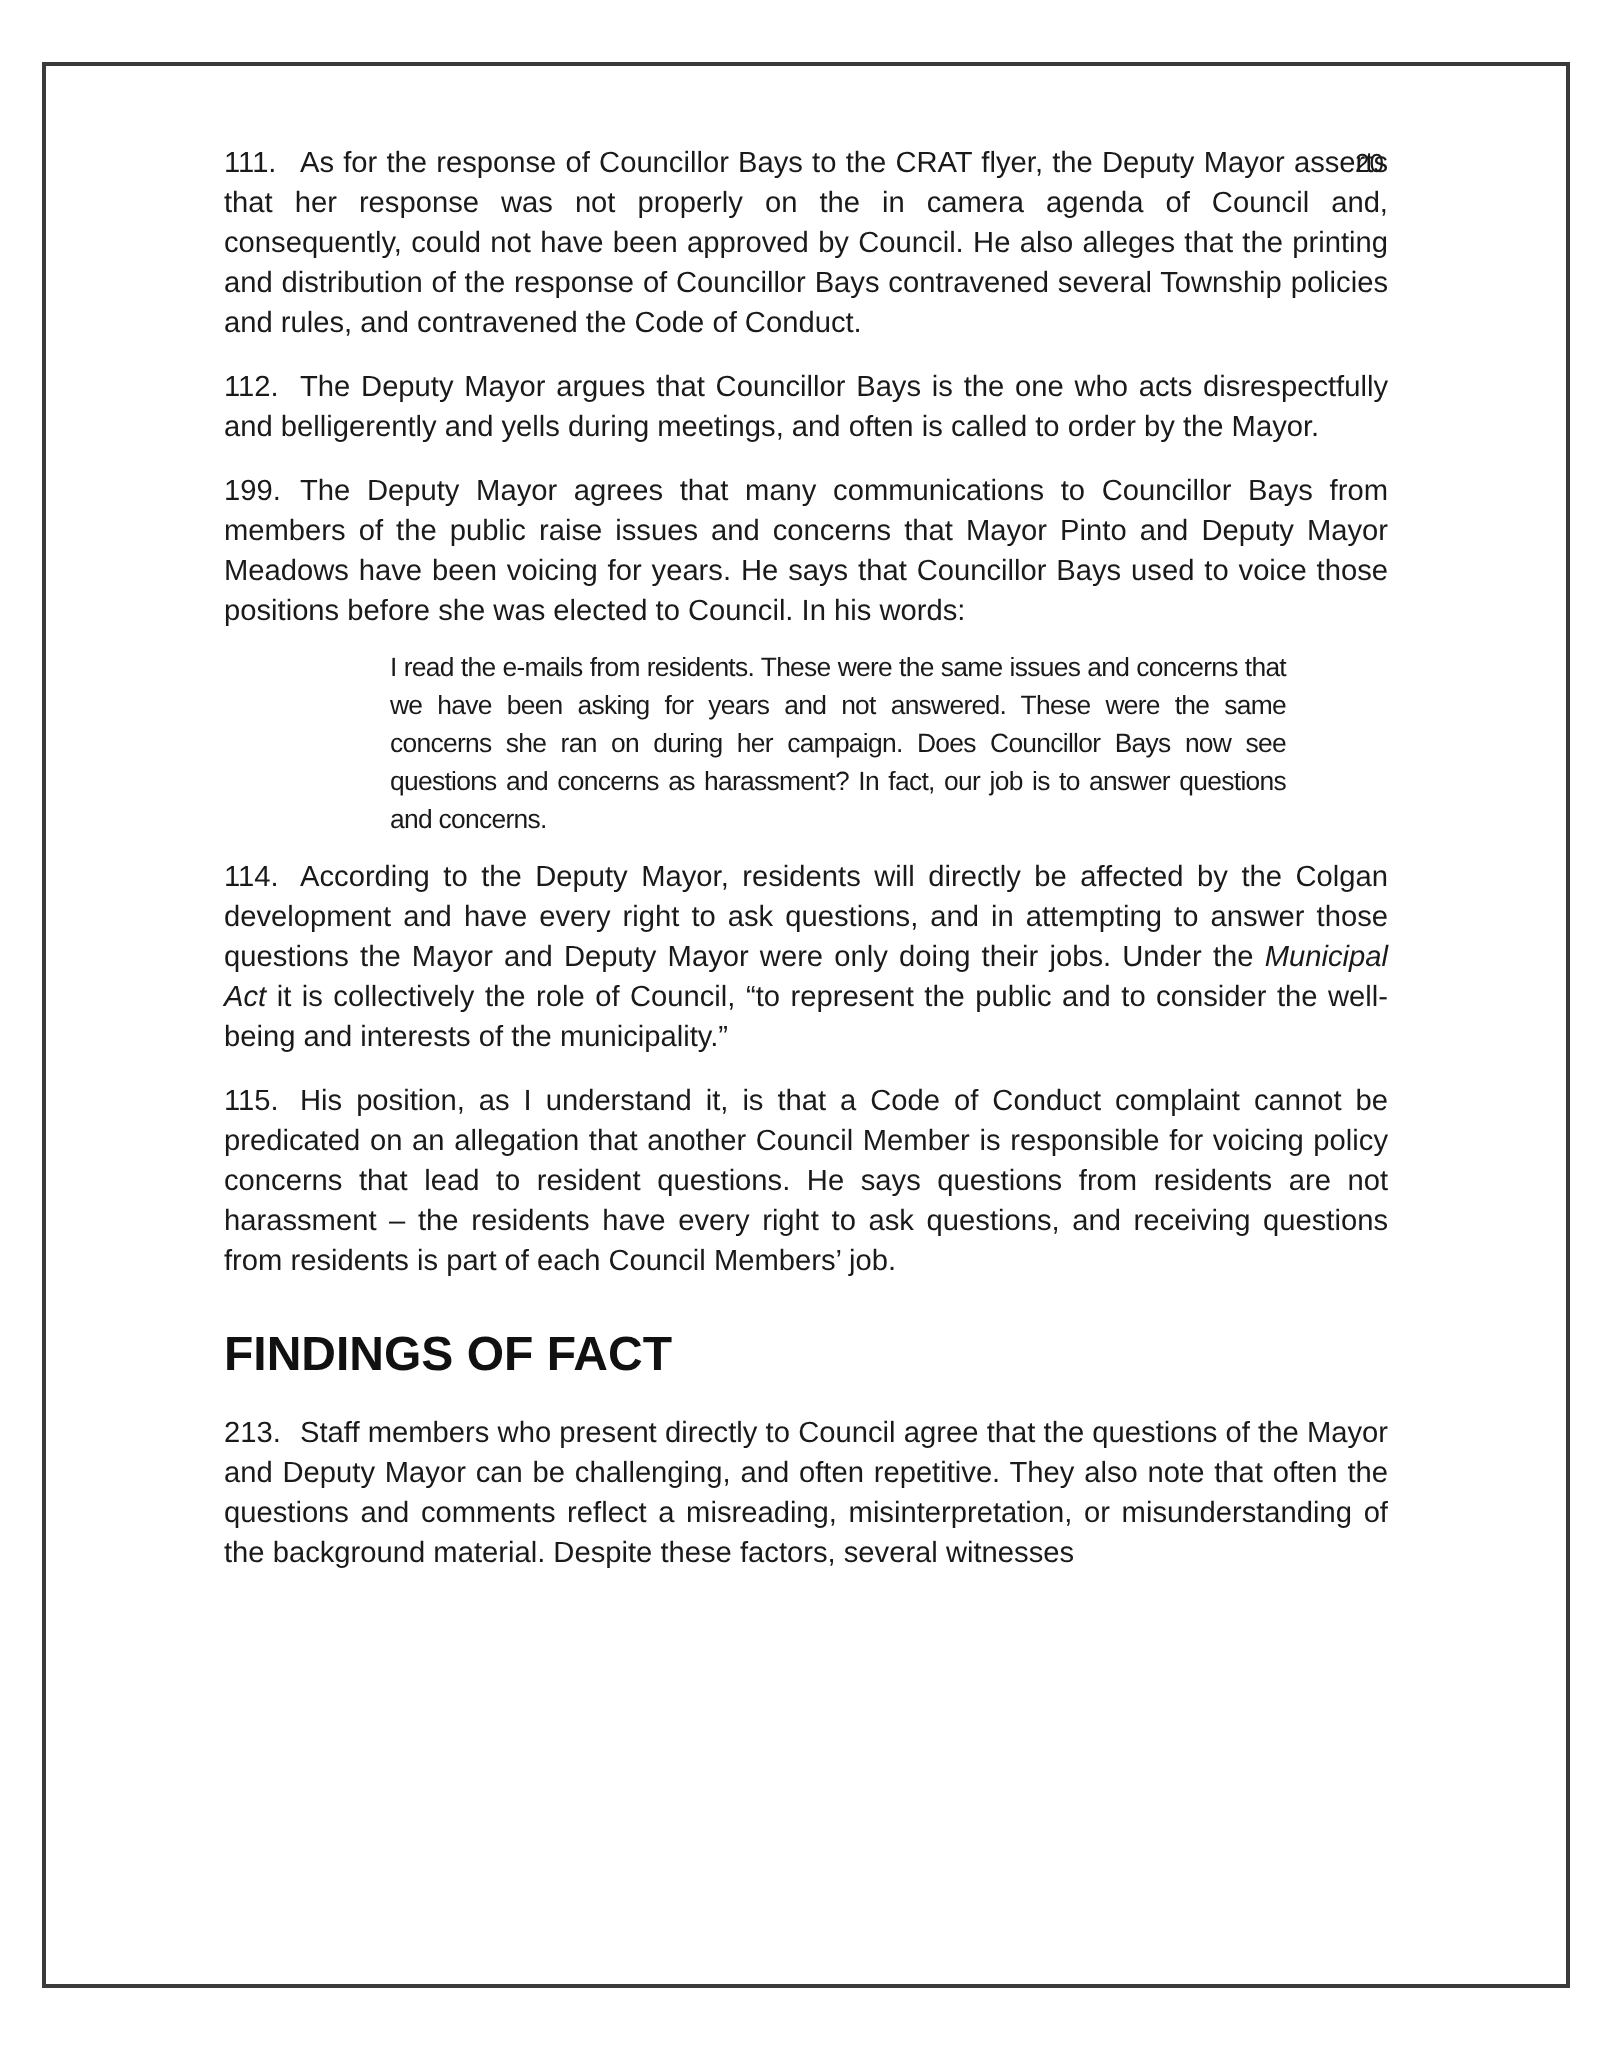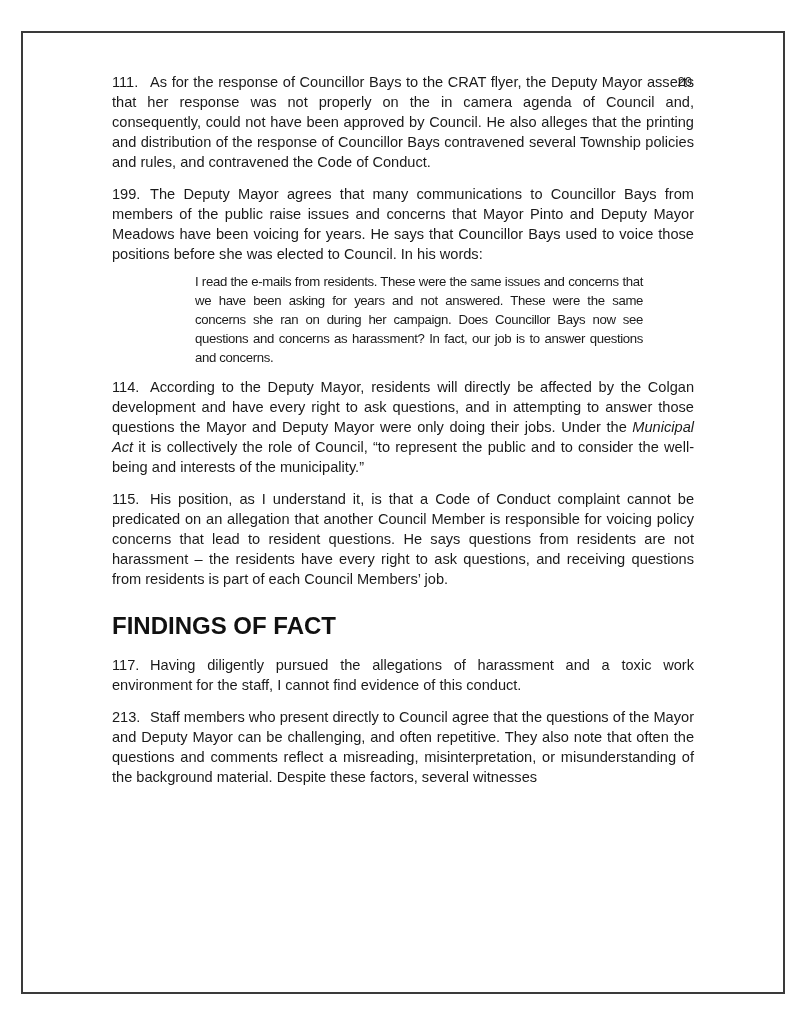--- a/index.html
+++ b/index.html
@@ -43,6 +43,9 @@
     <span class="num">111.</span><span>As for the response of Councillor Bays to the CRAT flyer, the Deputy Mayor asserts that her response was not properly on the in camera agenda of Council and, consequently, could not have been approved by Council.  He also alleges that the printing and distribution of the response of Councillor Bays contravened several Township policies and rules, and contravened the Code of Conduct.</span>
   </p>
 
+  <p class="para">
+    <span class="num">112.</span><span>The Deputy Mayor argues that Councillor Bays is the one who acts disrespectfully and belligerently and yells during meetings, and often is called to order by the Mayor.</span>
+  </p>
 
   <p class="para">
     <span class="num">199.</span><span>The Deputy Mayor agrees that many communications to Councillor Bays from members of the public raise issues and concerns that Mayor Pinto and Deputy Mayor Meadows have been voicing for years. He says that Councillor Bays used to voice those positions before she was elected to Council. In his words:</span>

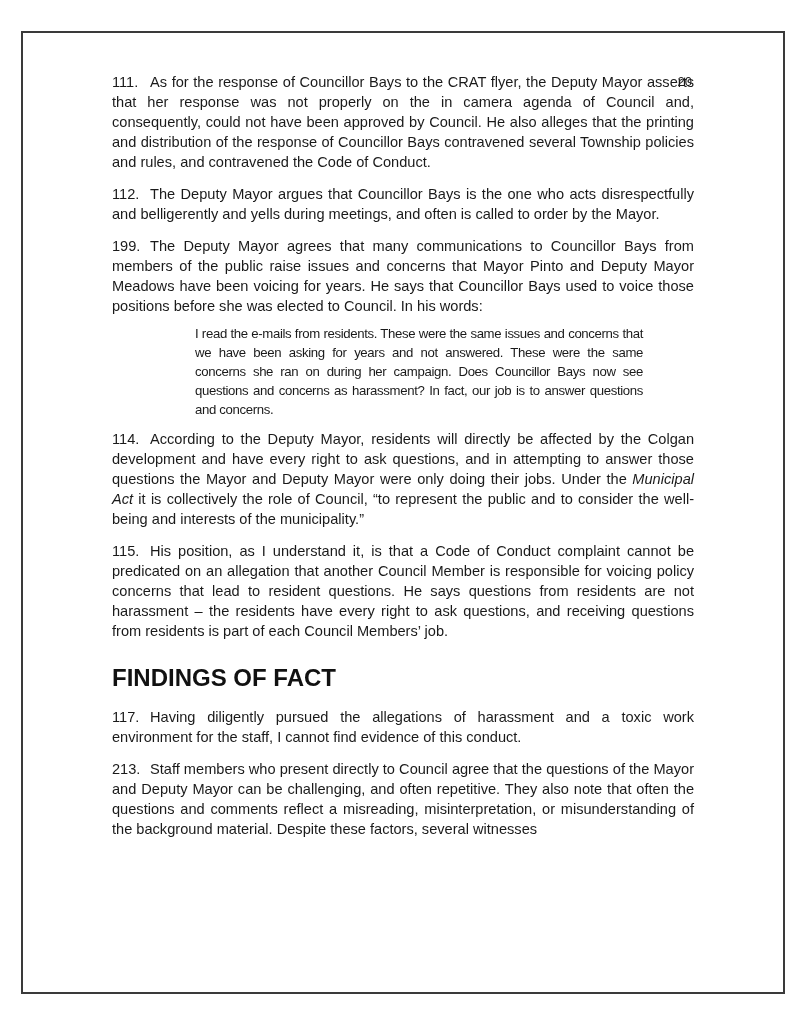--- a/index.html
+++ b/index.html
@@ -64,9 +64,6 @@
   <div class="heading">FINDINGS OF FACT</div>
 
 
-  <p class="para">
-    <span class="num">117.</span><span>Having diligently pursued the allegations of harassment and a toxic work environment for the staff, I cannot find evidence of this conduct.</span>
-  </p>
 
   <p class="para">
     <span class="num">213.</span><span>Staff members who present directly to Council agree that the questions of the Mayor and Deputy Mayor can be challenging, and often repetitive. They also note that often the questions and comments reflect a misreading, misinterpretation, or misunderstanding of the background material. Despite these factors, several witnesses</span>

